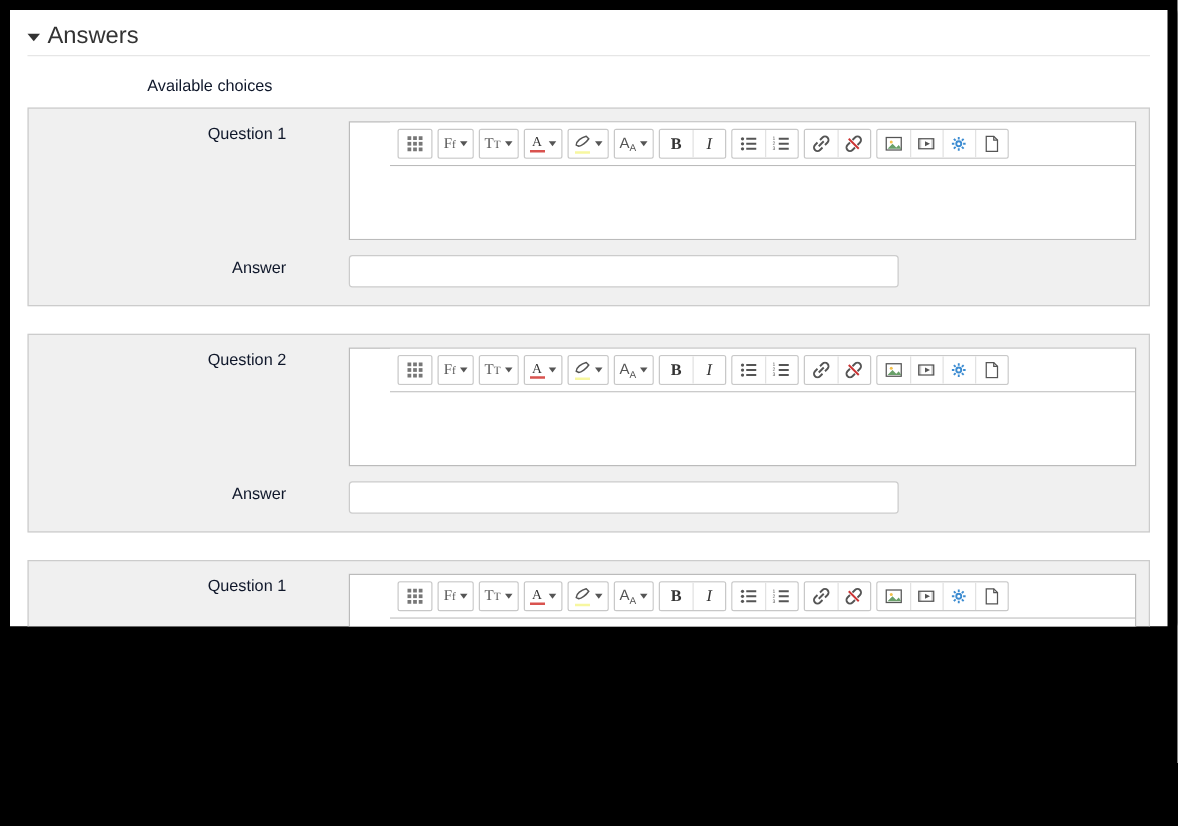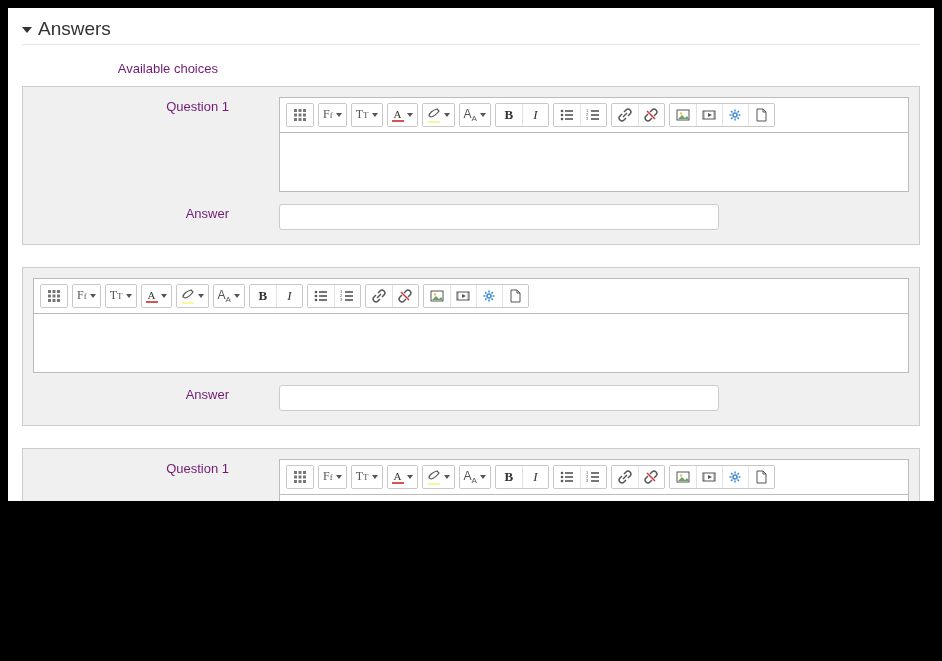--- a/index.html
+++ b/index.html
@@ -58,7 +58,7 @@
     padding-right: 14px;
     padding-top: 2px;
     font-size: 13px;
-    color: #701a75;
+    color: #0f172a;
   }
   .field-col {
     flex: 1;

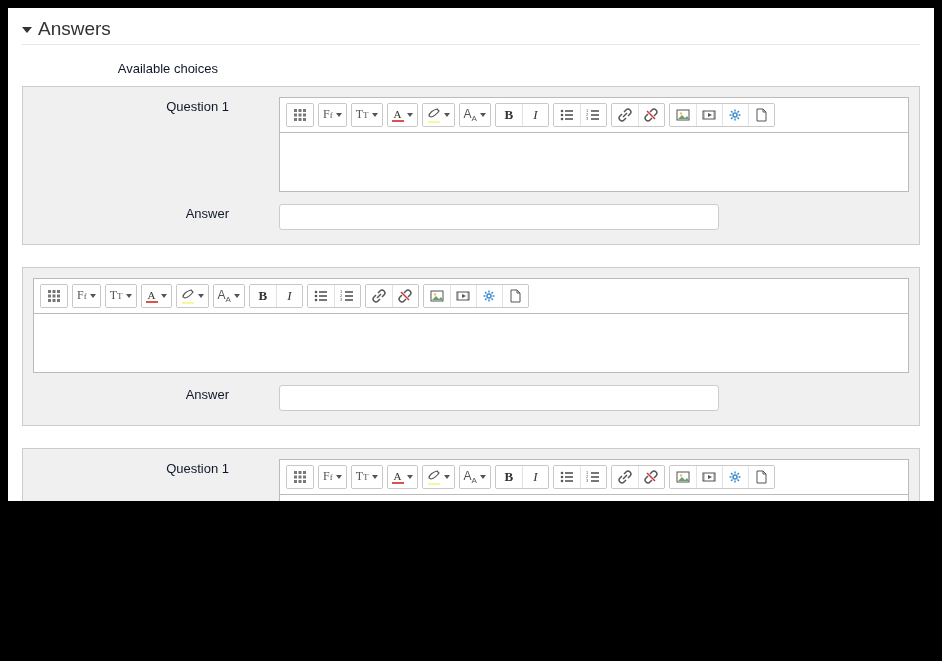--- a/index.html
+++ b/index.html
@@ -85,6 +85,7 @@
     padding: 5px 6px;
     border-bottom: 1px solid #bbb;
     background: #fff;
+    margin-left: 32px;
   }
   .tb-group {
     display: flex;

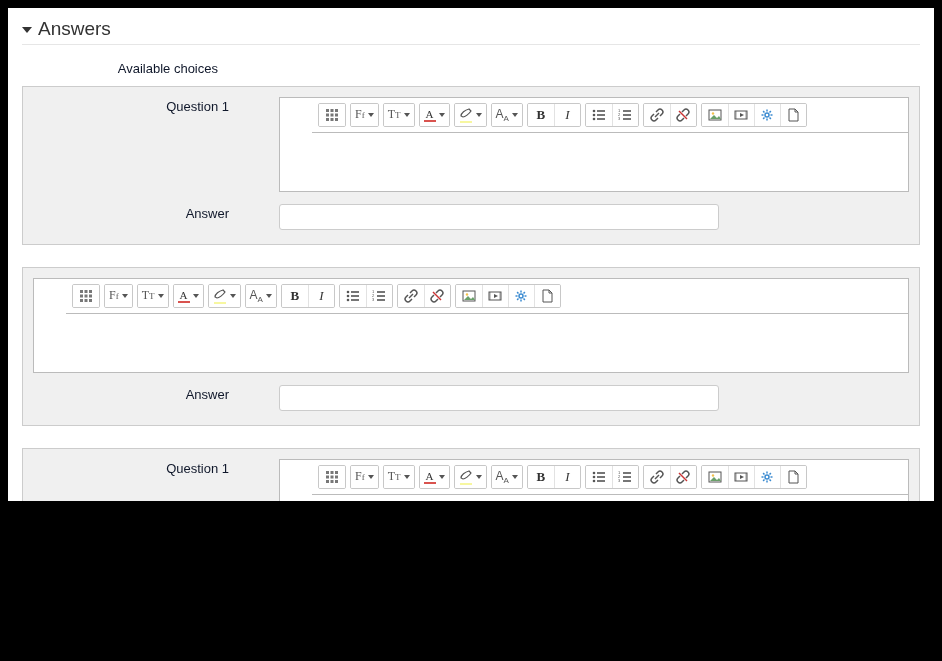--- a/index.html
+++ b/index.html
@@ -329,6 +329,7 @@
         </div>
         <div class="qblock">
           <div class="row">
+            <div class="label-col">Question 2</div>
             <div class="field-col">
               <div class="editor-wrap">
                 <div class="toolbar">

